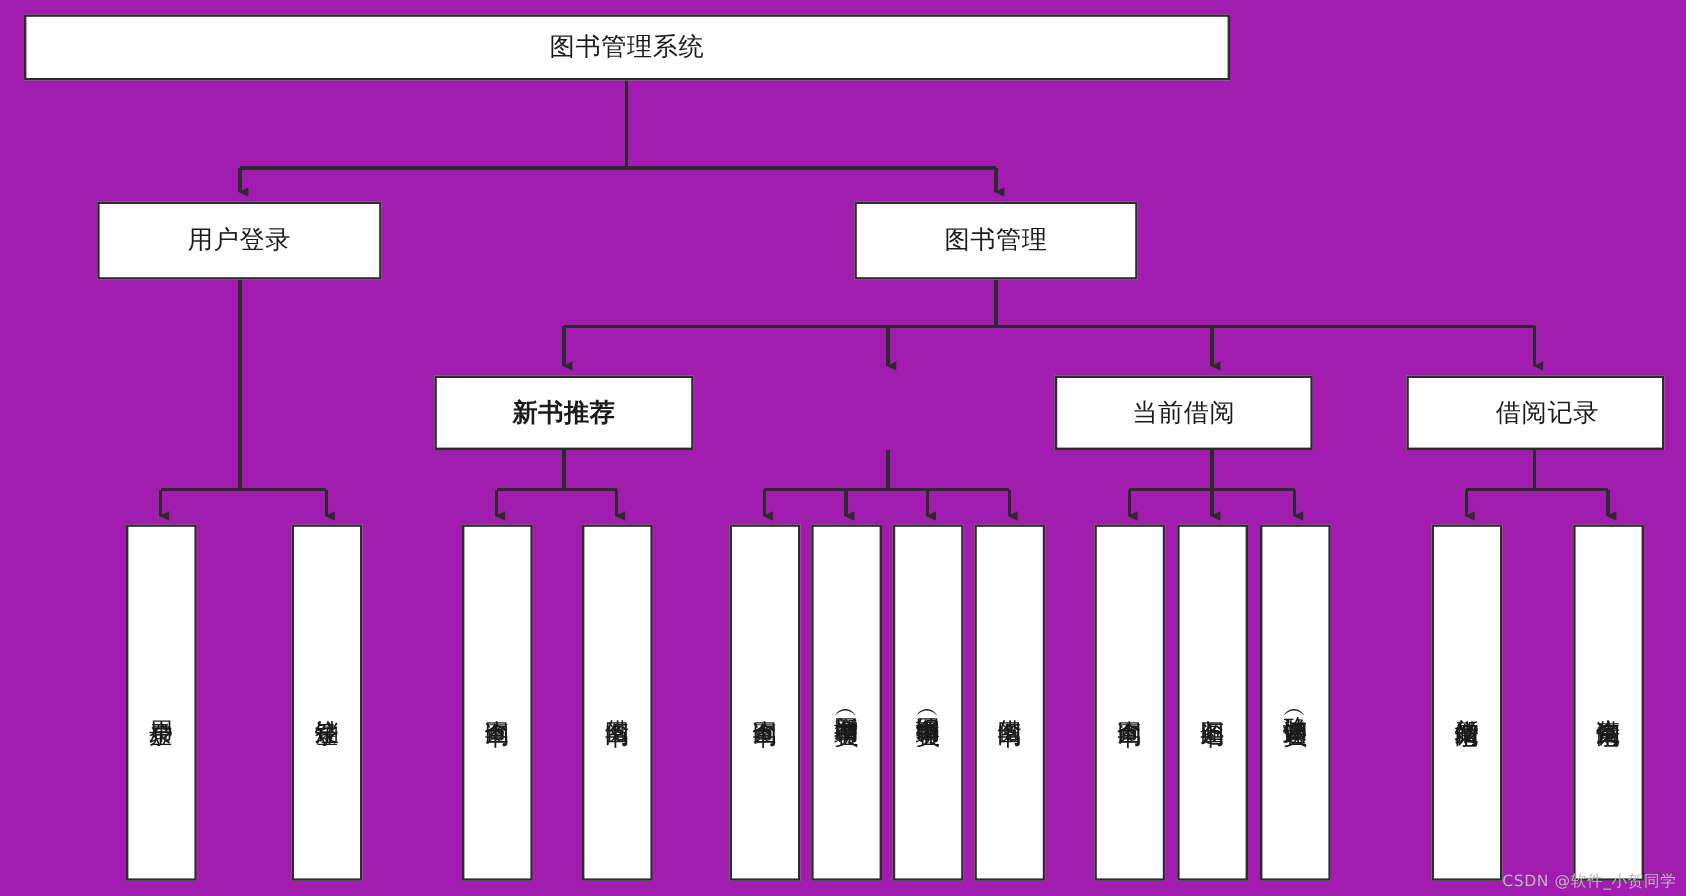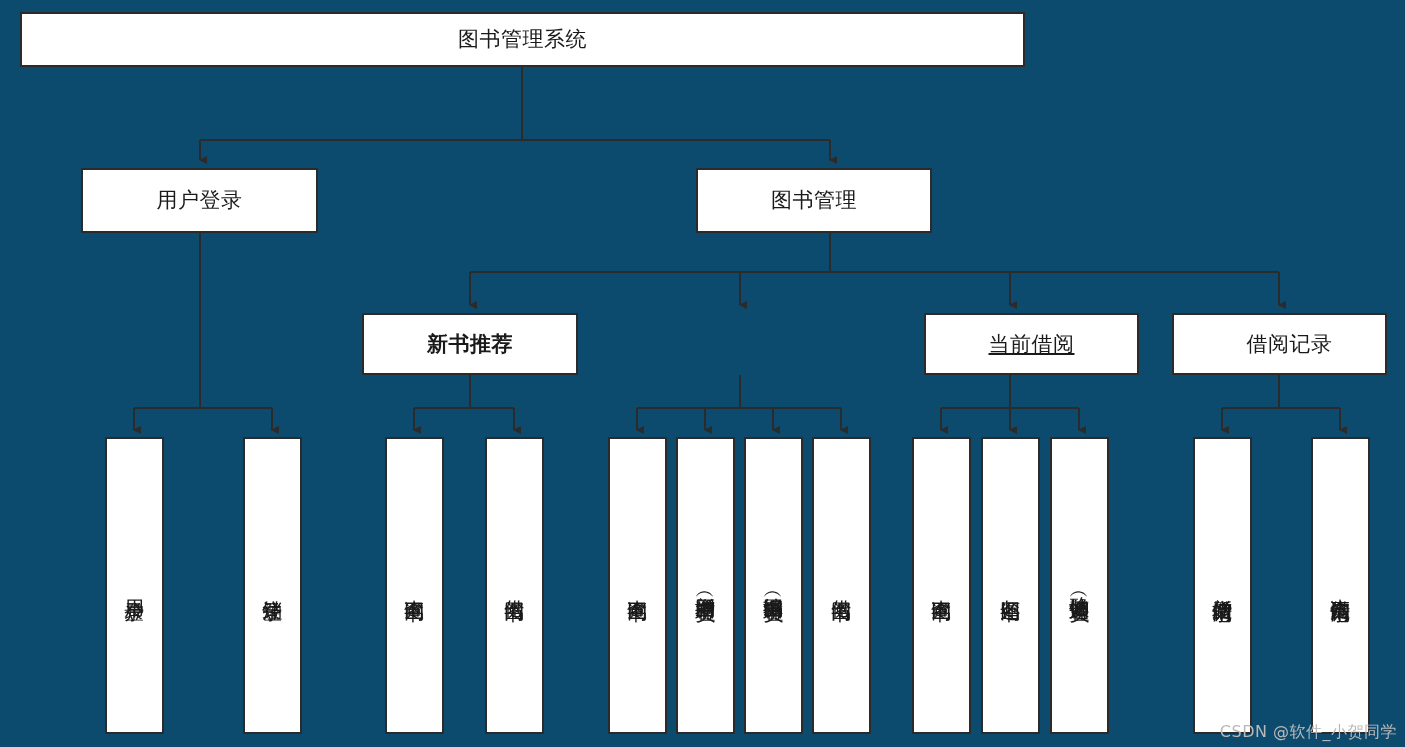--- a/index.html
+++ b/index.html
@@ -15,7 +15,7 @@
     position: relative;
     width: 1405px;
     height: 747px;
-    background: #0c4a6e;
+    background: #a21caf;
     overflow: hidden;
   }
   #edges {

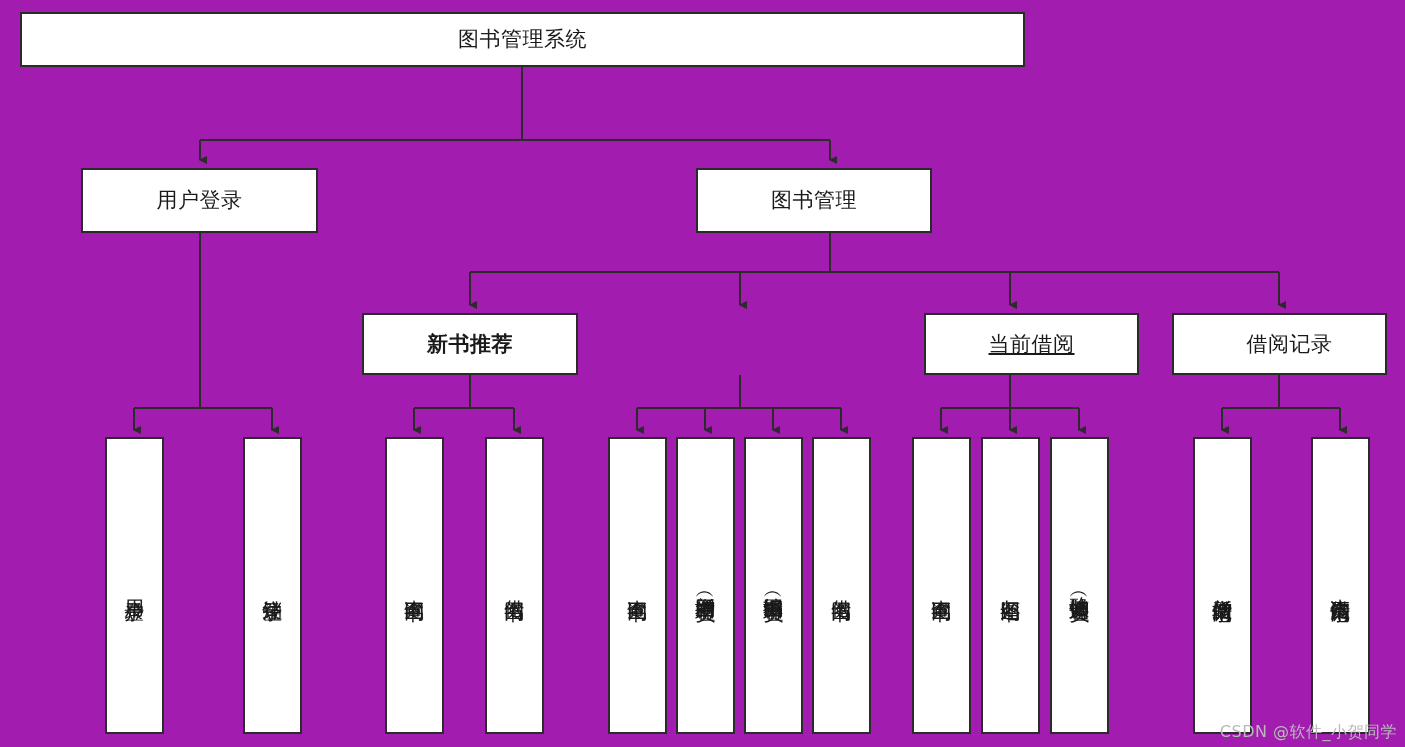--- a/index.html
+++ b/index.html
@@ -139,7 +139,7 @@
     <span class="label">用户登录</span>
   </div>
 
-  <div class="node horiz" style="left:696px; top:168px; width:236px; height:65px;">
+  <div class="node horiz" style="left:712px; top:168px; width:236px; height:65px;">
     <span class="label">图书管理</span>
   </div>
 

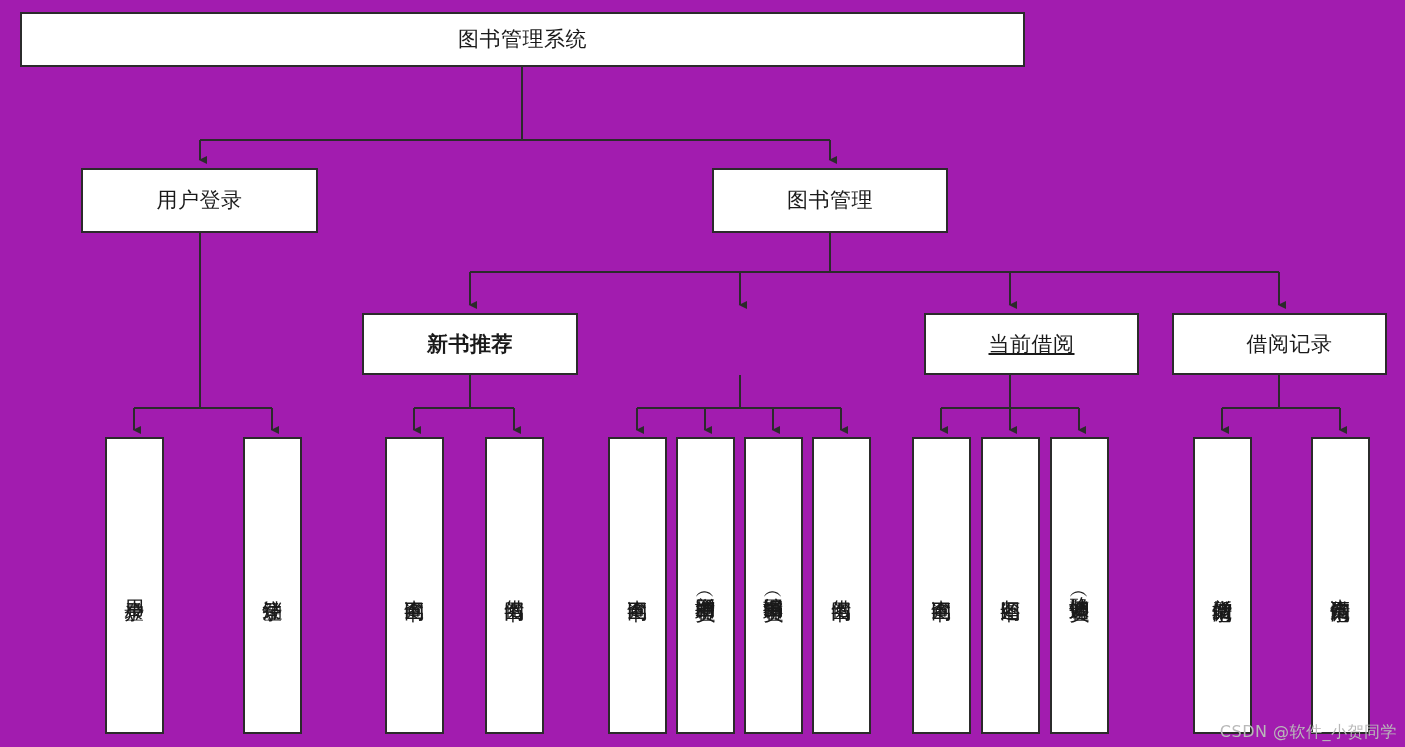--- a/index.html
+++ b/index.html
@@ -148,7 +148,7 @@
   </div>
 
 
-  <div class="node horiz" style="left:924px; top:313px; width:215px; height:62px;text-decoration:underline;">
+  <div class="node horiz" style="left:879px; top:313px; width:215px; height:62px;">
     <span class="label">当前借阅</span>
   </div>
 

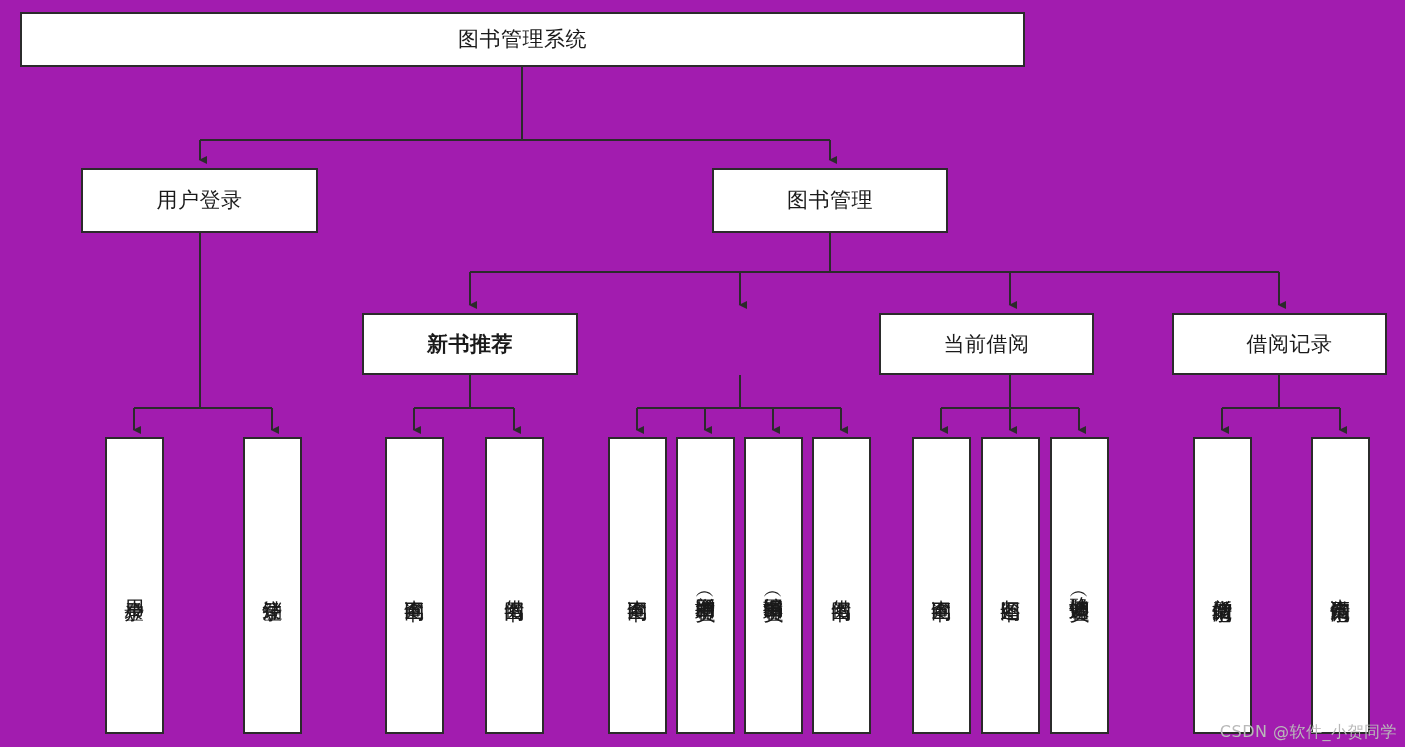--- a/index.html
+++ b/index.html
@@ -69,7 +69,7 @@
     position: absolute;
     right: 8px;
     bottom: 4px;
-    font-size: 16px;
+    font-size: 13px;
     color: #b9b9b9;
     z-index: 5;
     white-space: nowrap;

